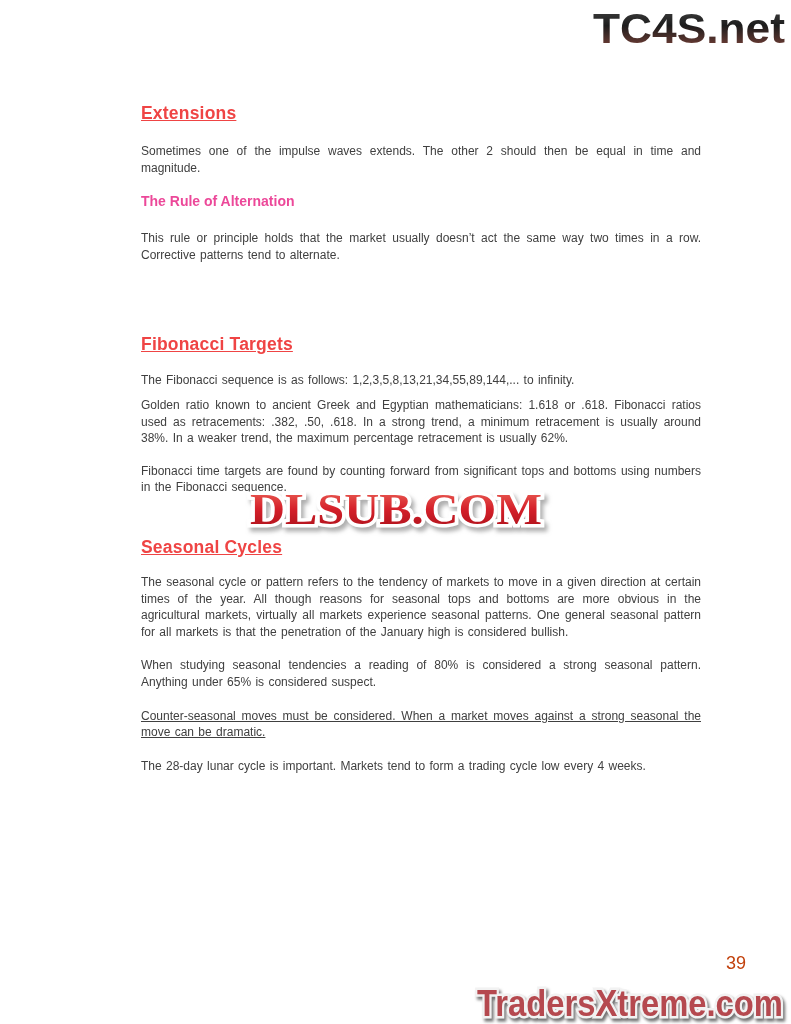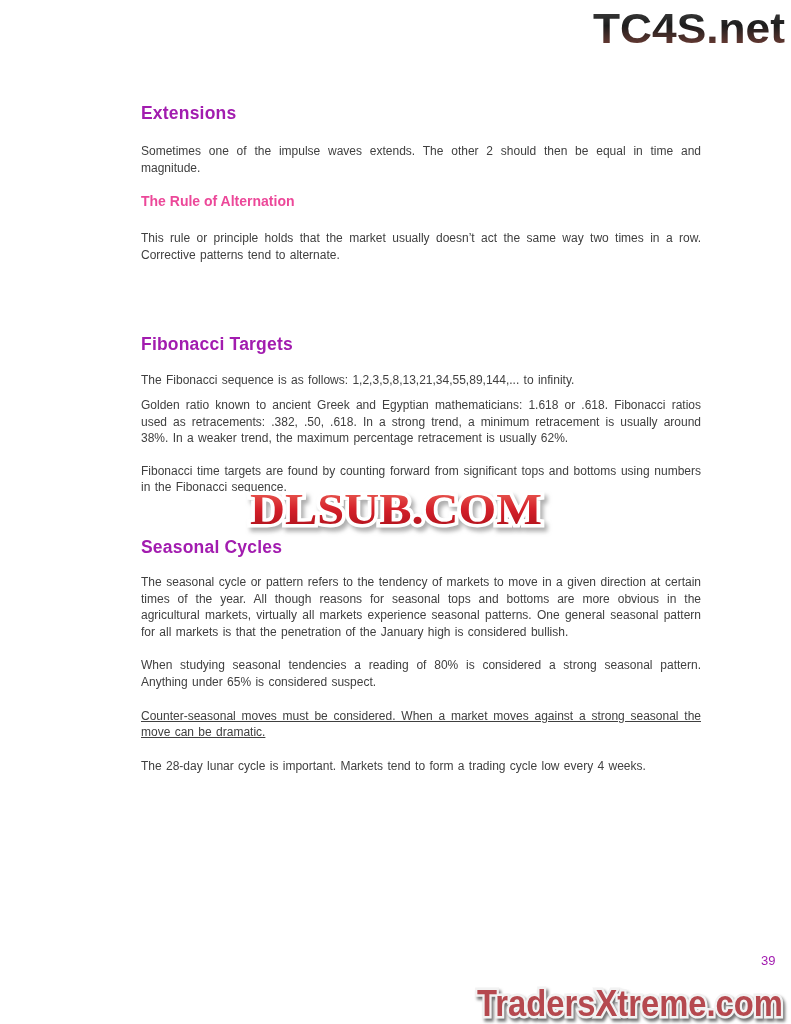--- a/index.html
+++ b/index.html
@@ -21,8 +21,9 @@
     margin: 0;
     font-size: 17.5px;
     font-weight: bold;
-    color: #a21caf;
+    color: #ef4444;
     letter-spacing: 0.2px;
+    text-decoration: underline;
   }
   .h-black {
     margin: 0;

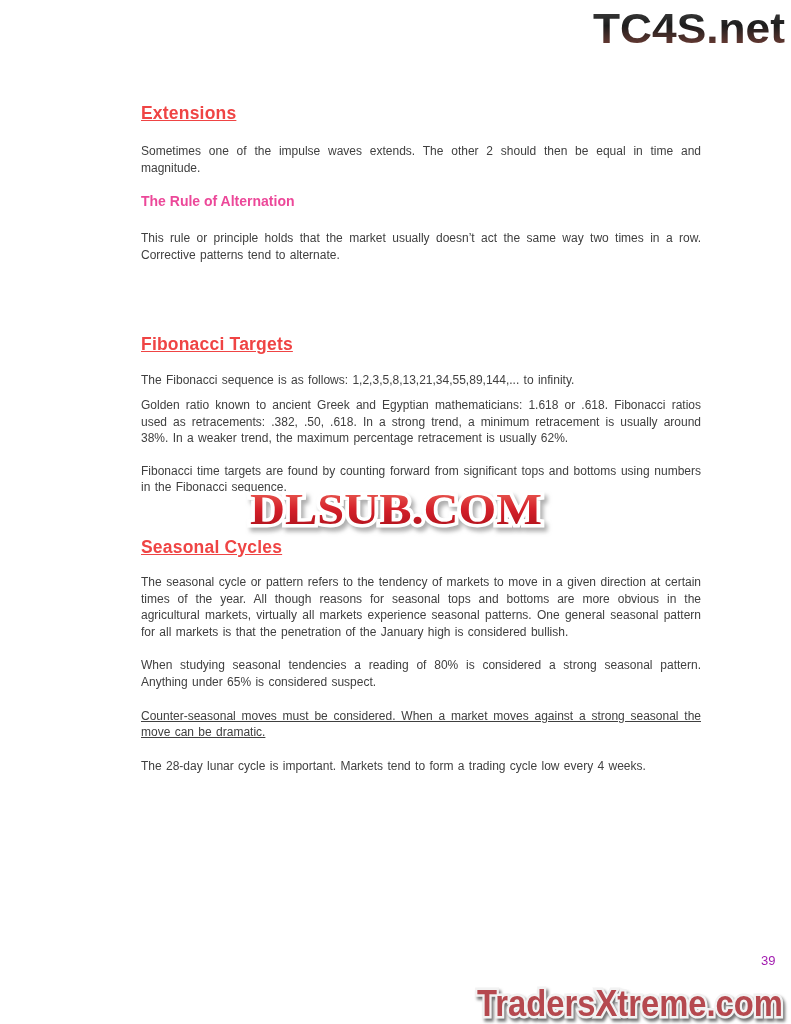--- a/index.html
+++ b/index.html
@@ -70,9 +70,9 @@
   .page-number {
     position: absolute;
     top: 953px;
-    left: 761px;
-    font-size: 13px;
-    color: #a21caf;
+    left: 726px;
+    font-size: 18px;
+    color: #c2410c;
   }
   .footer-logo {
     position: absolute;

